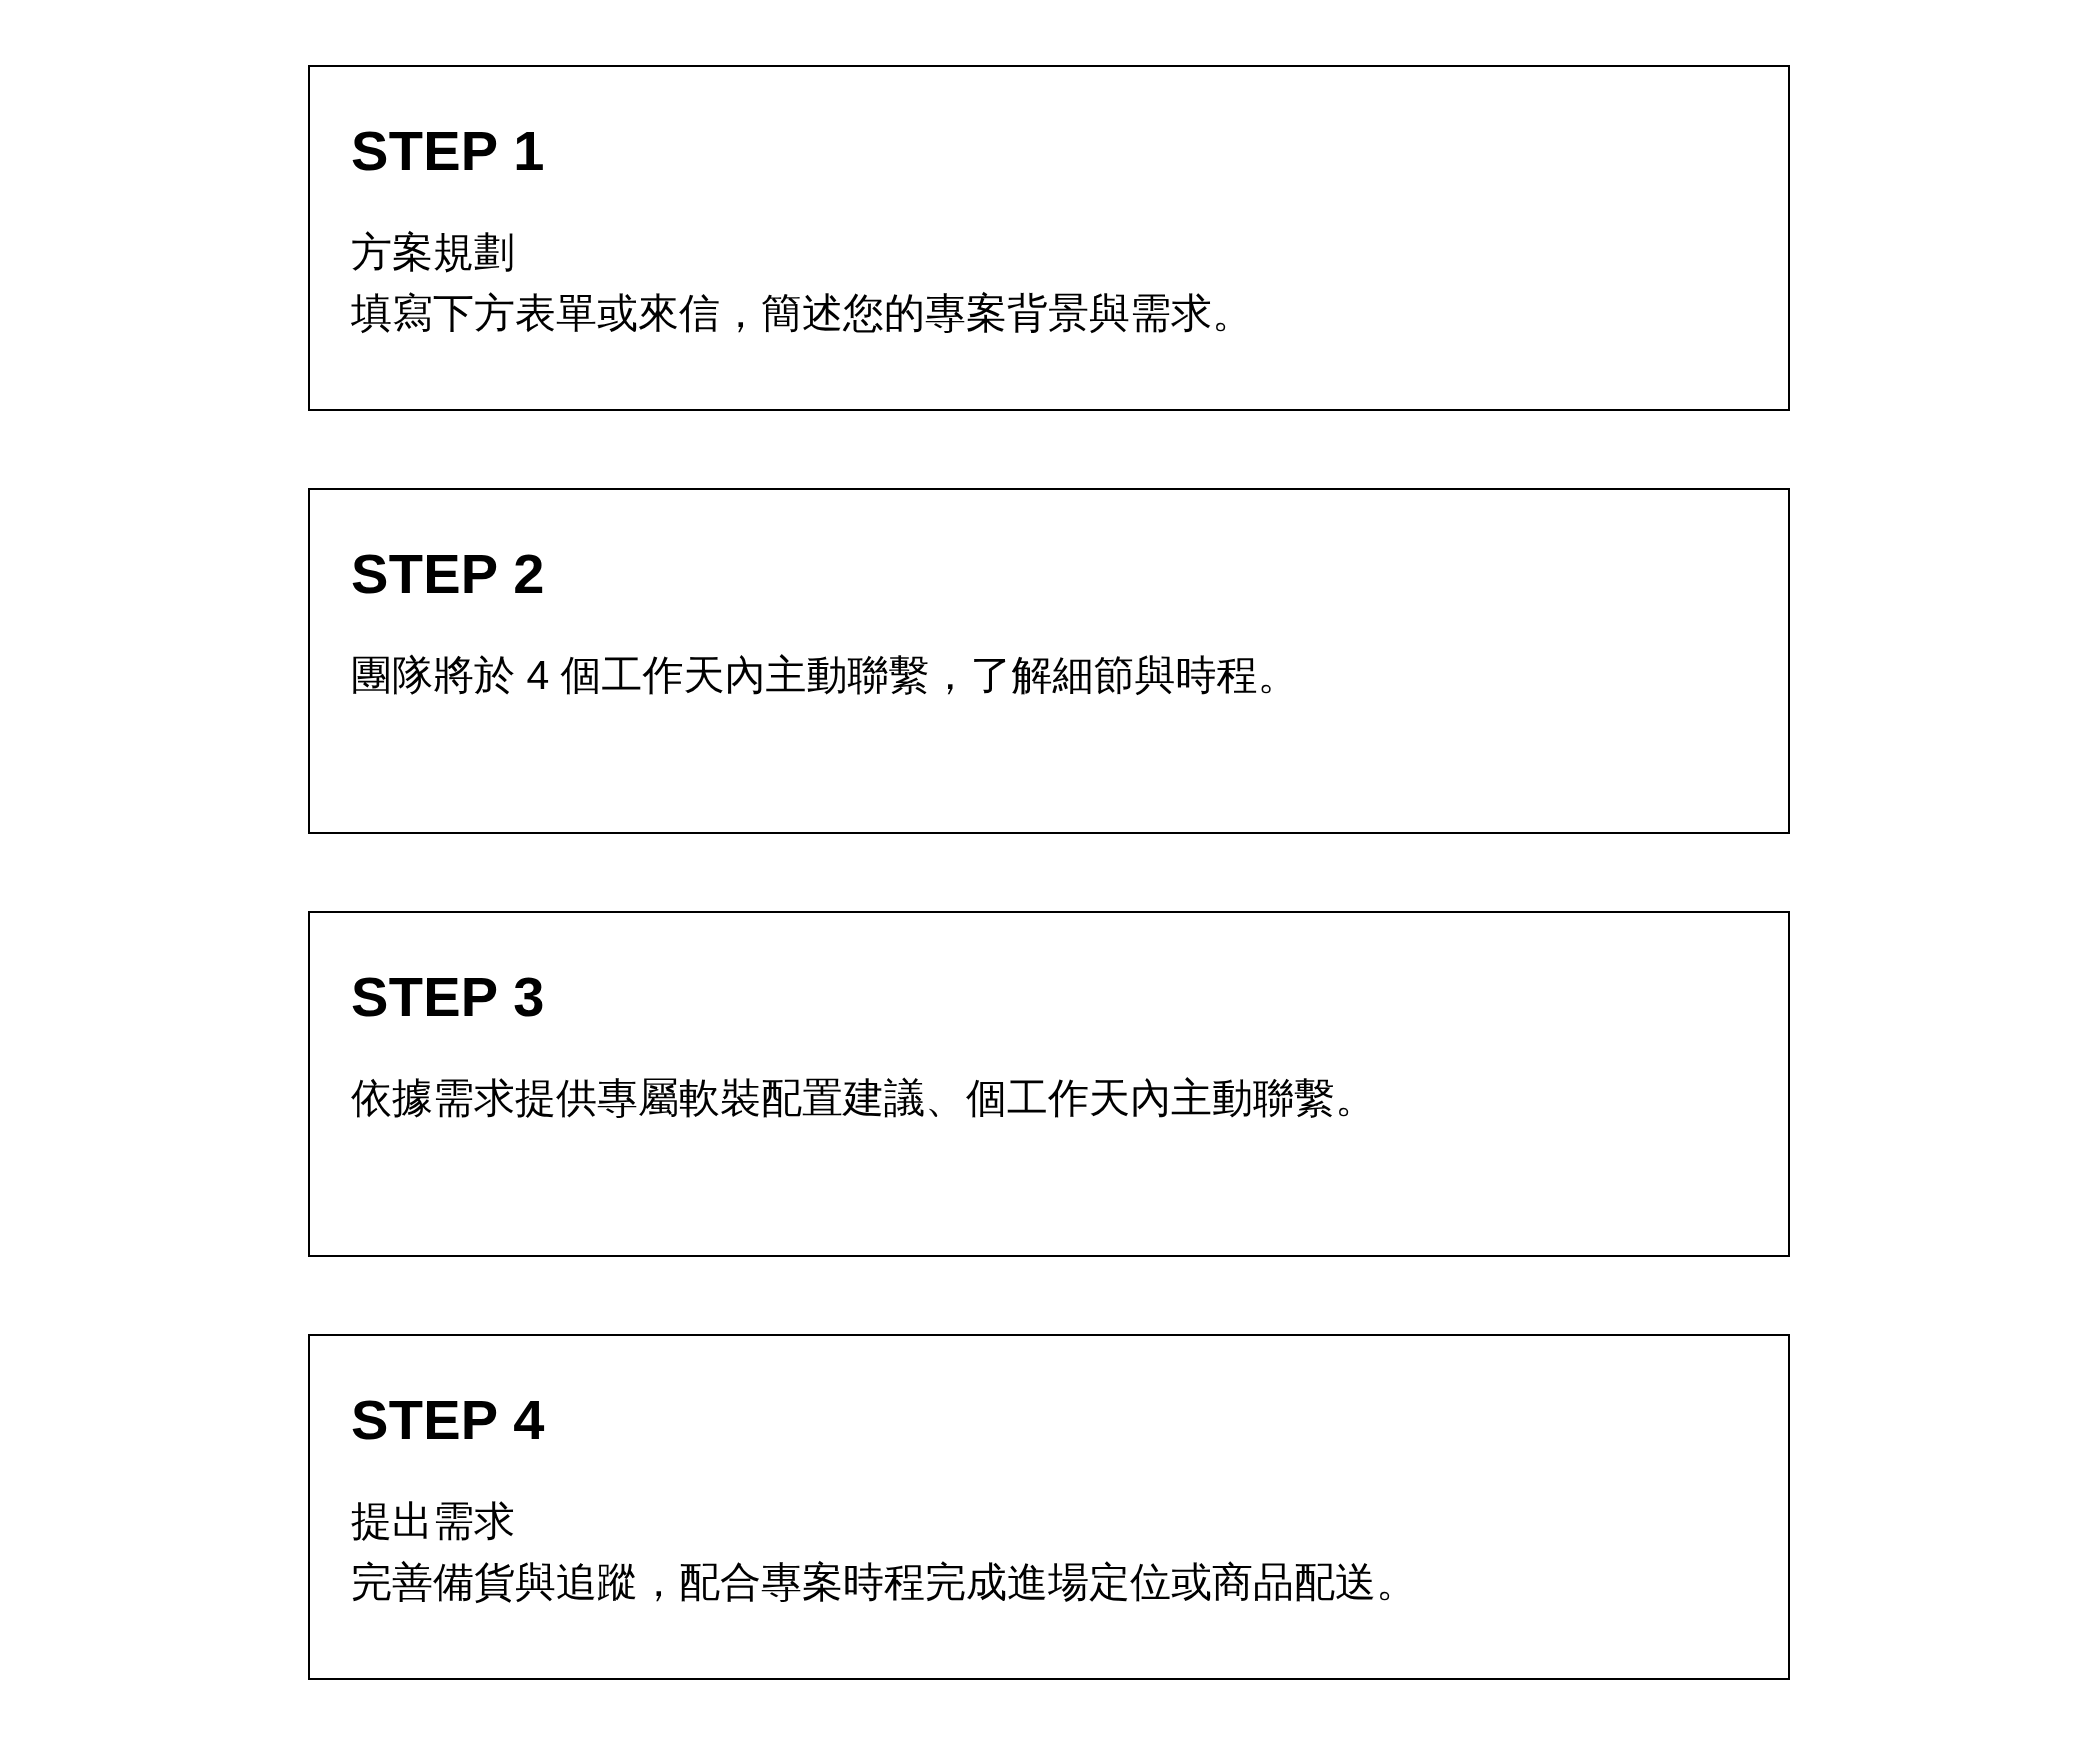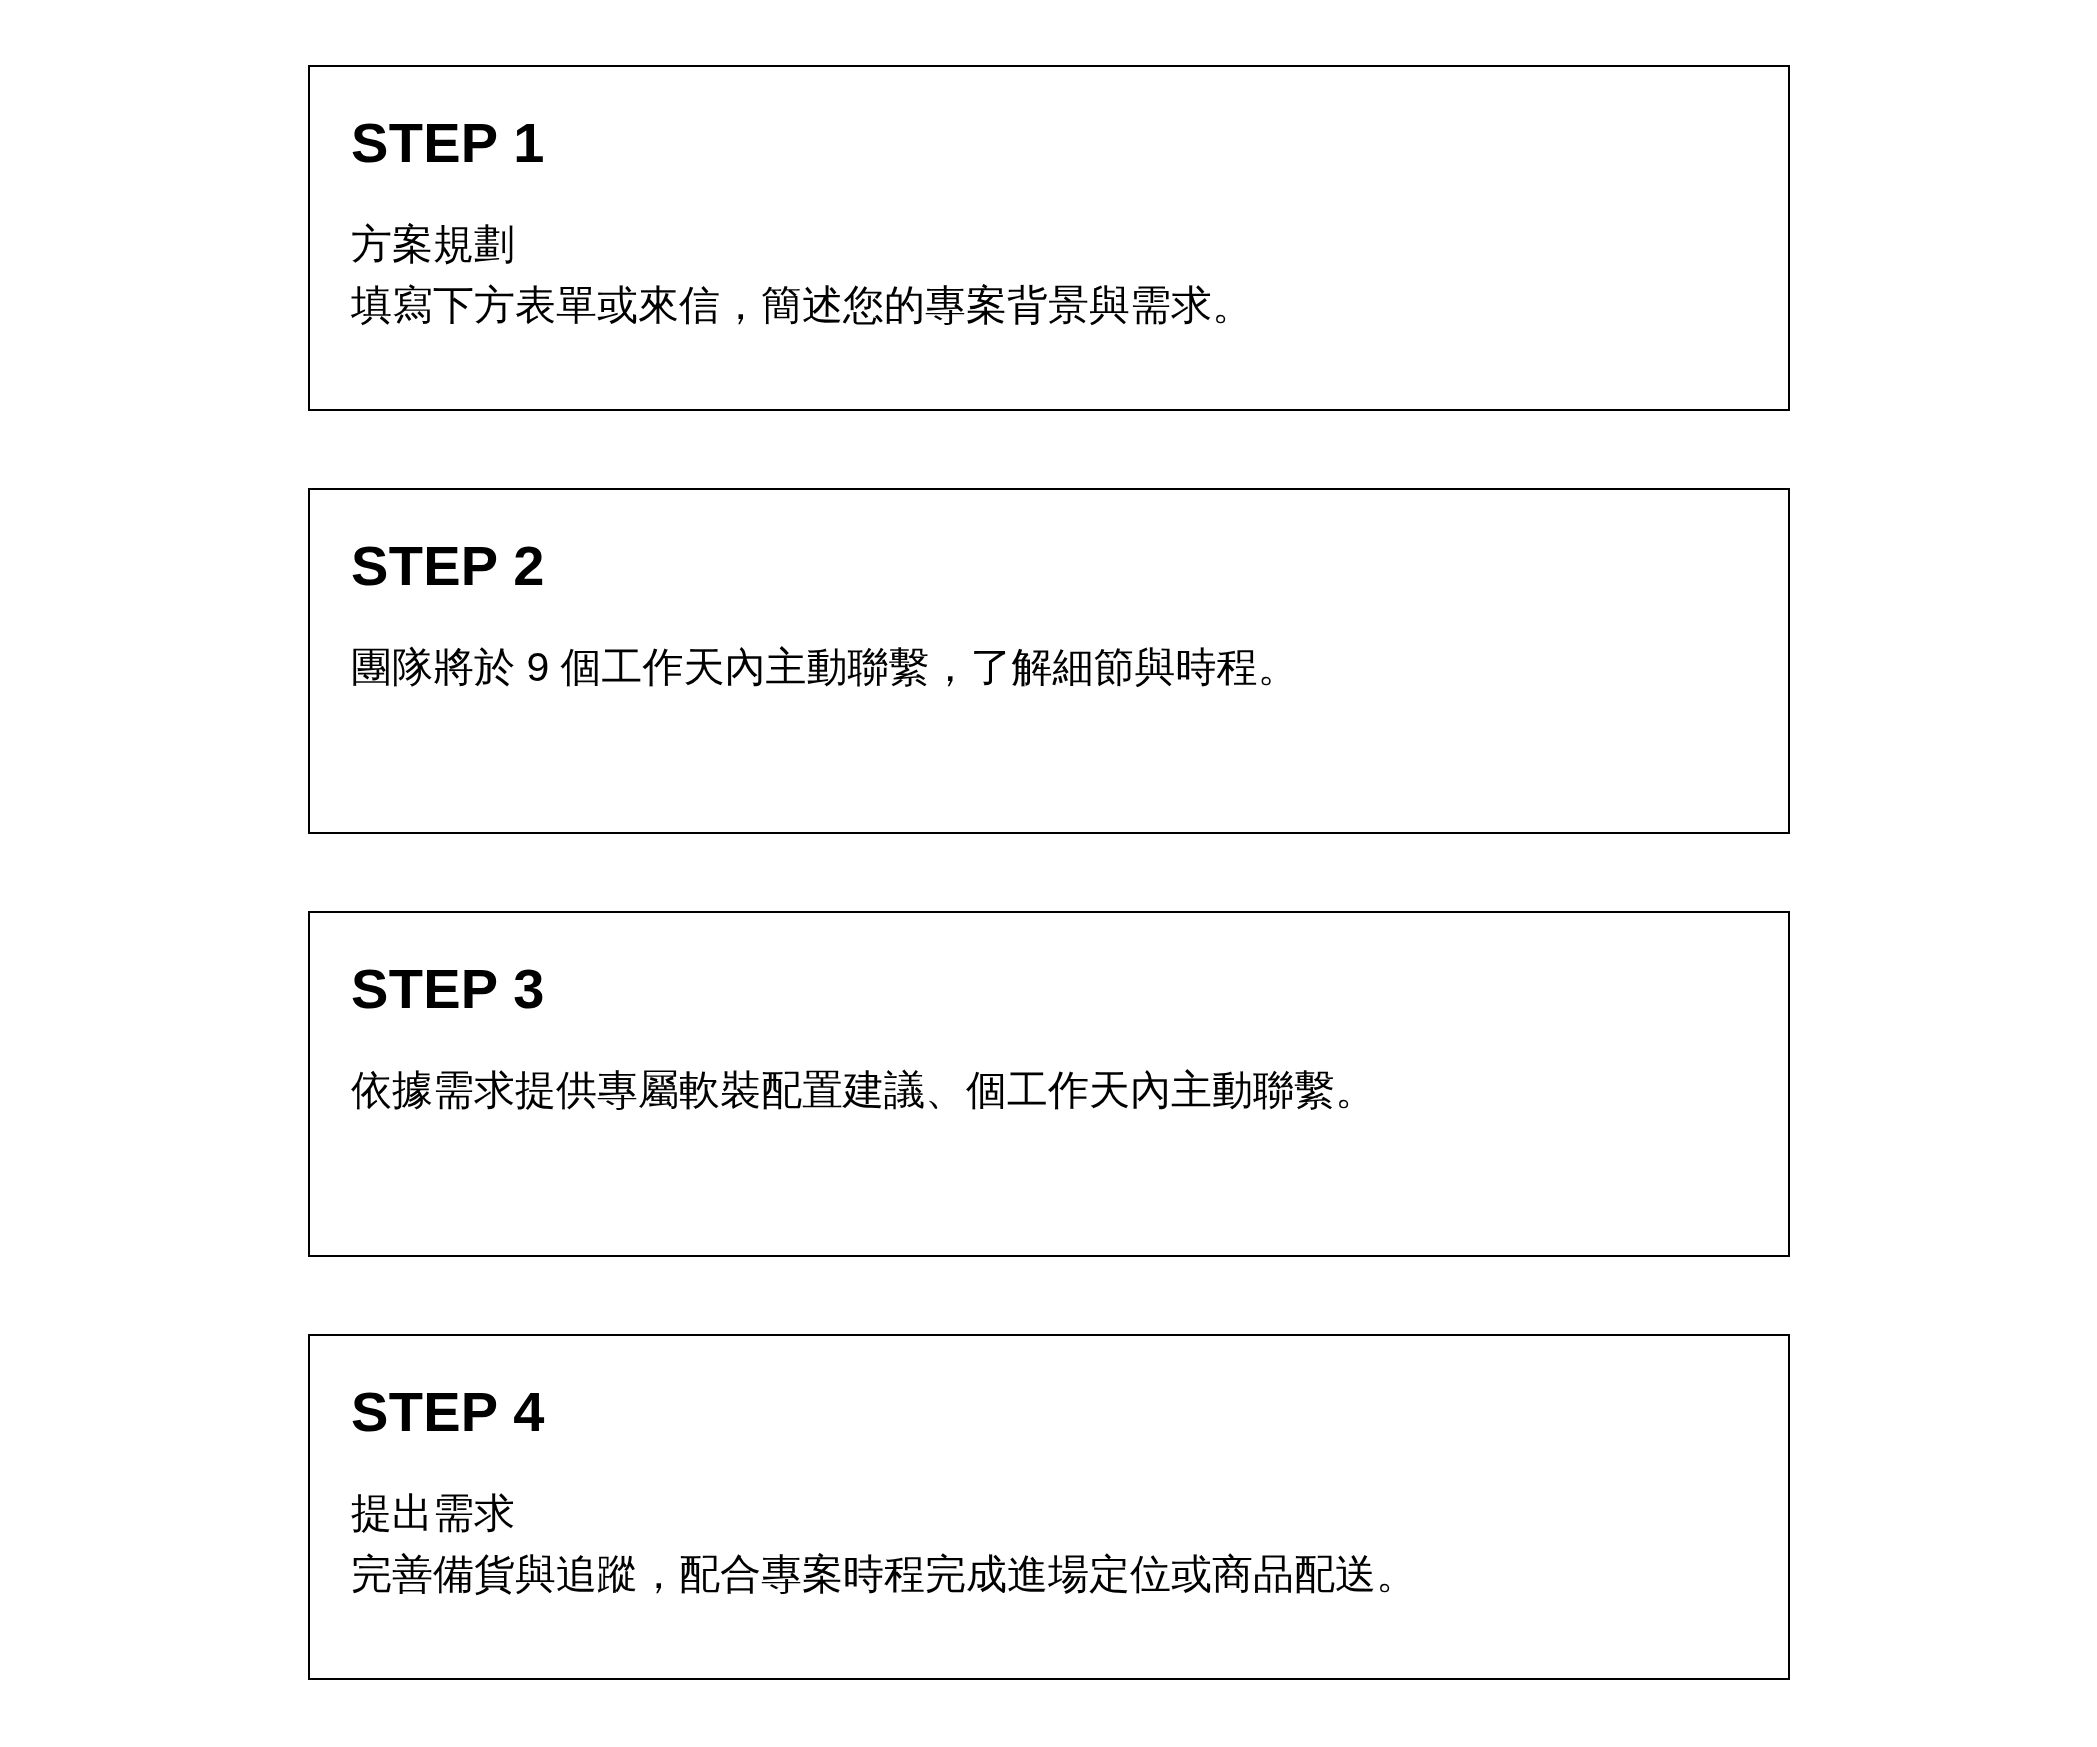--- a/index.html
+++ b/index.html
@@ -48,7 +48,7 @@
     line-height: 1.05;
     letter-spacing: 0.3px;
     color: #000000;
-    margin: 4px 0 41px 0;
+    margin: 12px 0 41px 0;
     white-space: nowrap;
   }
 

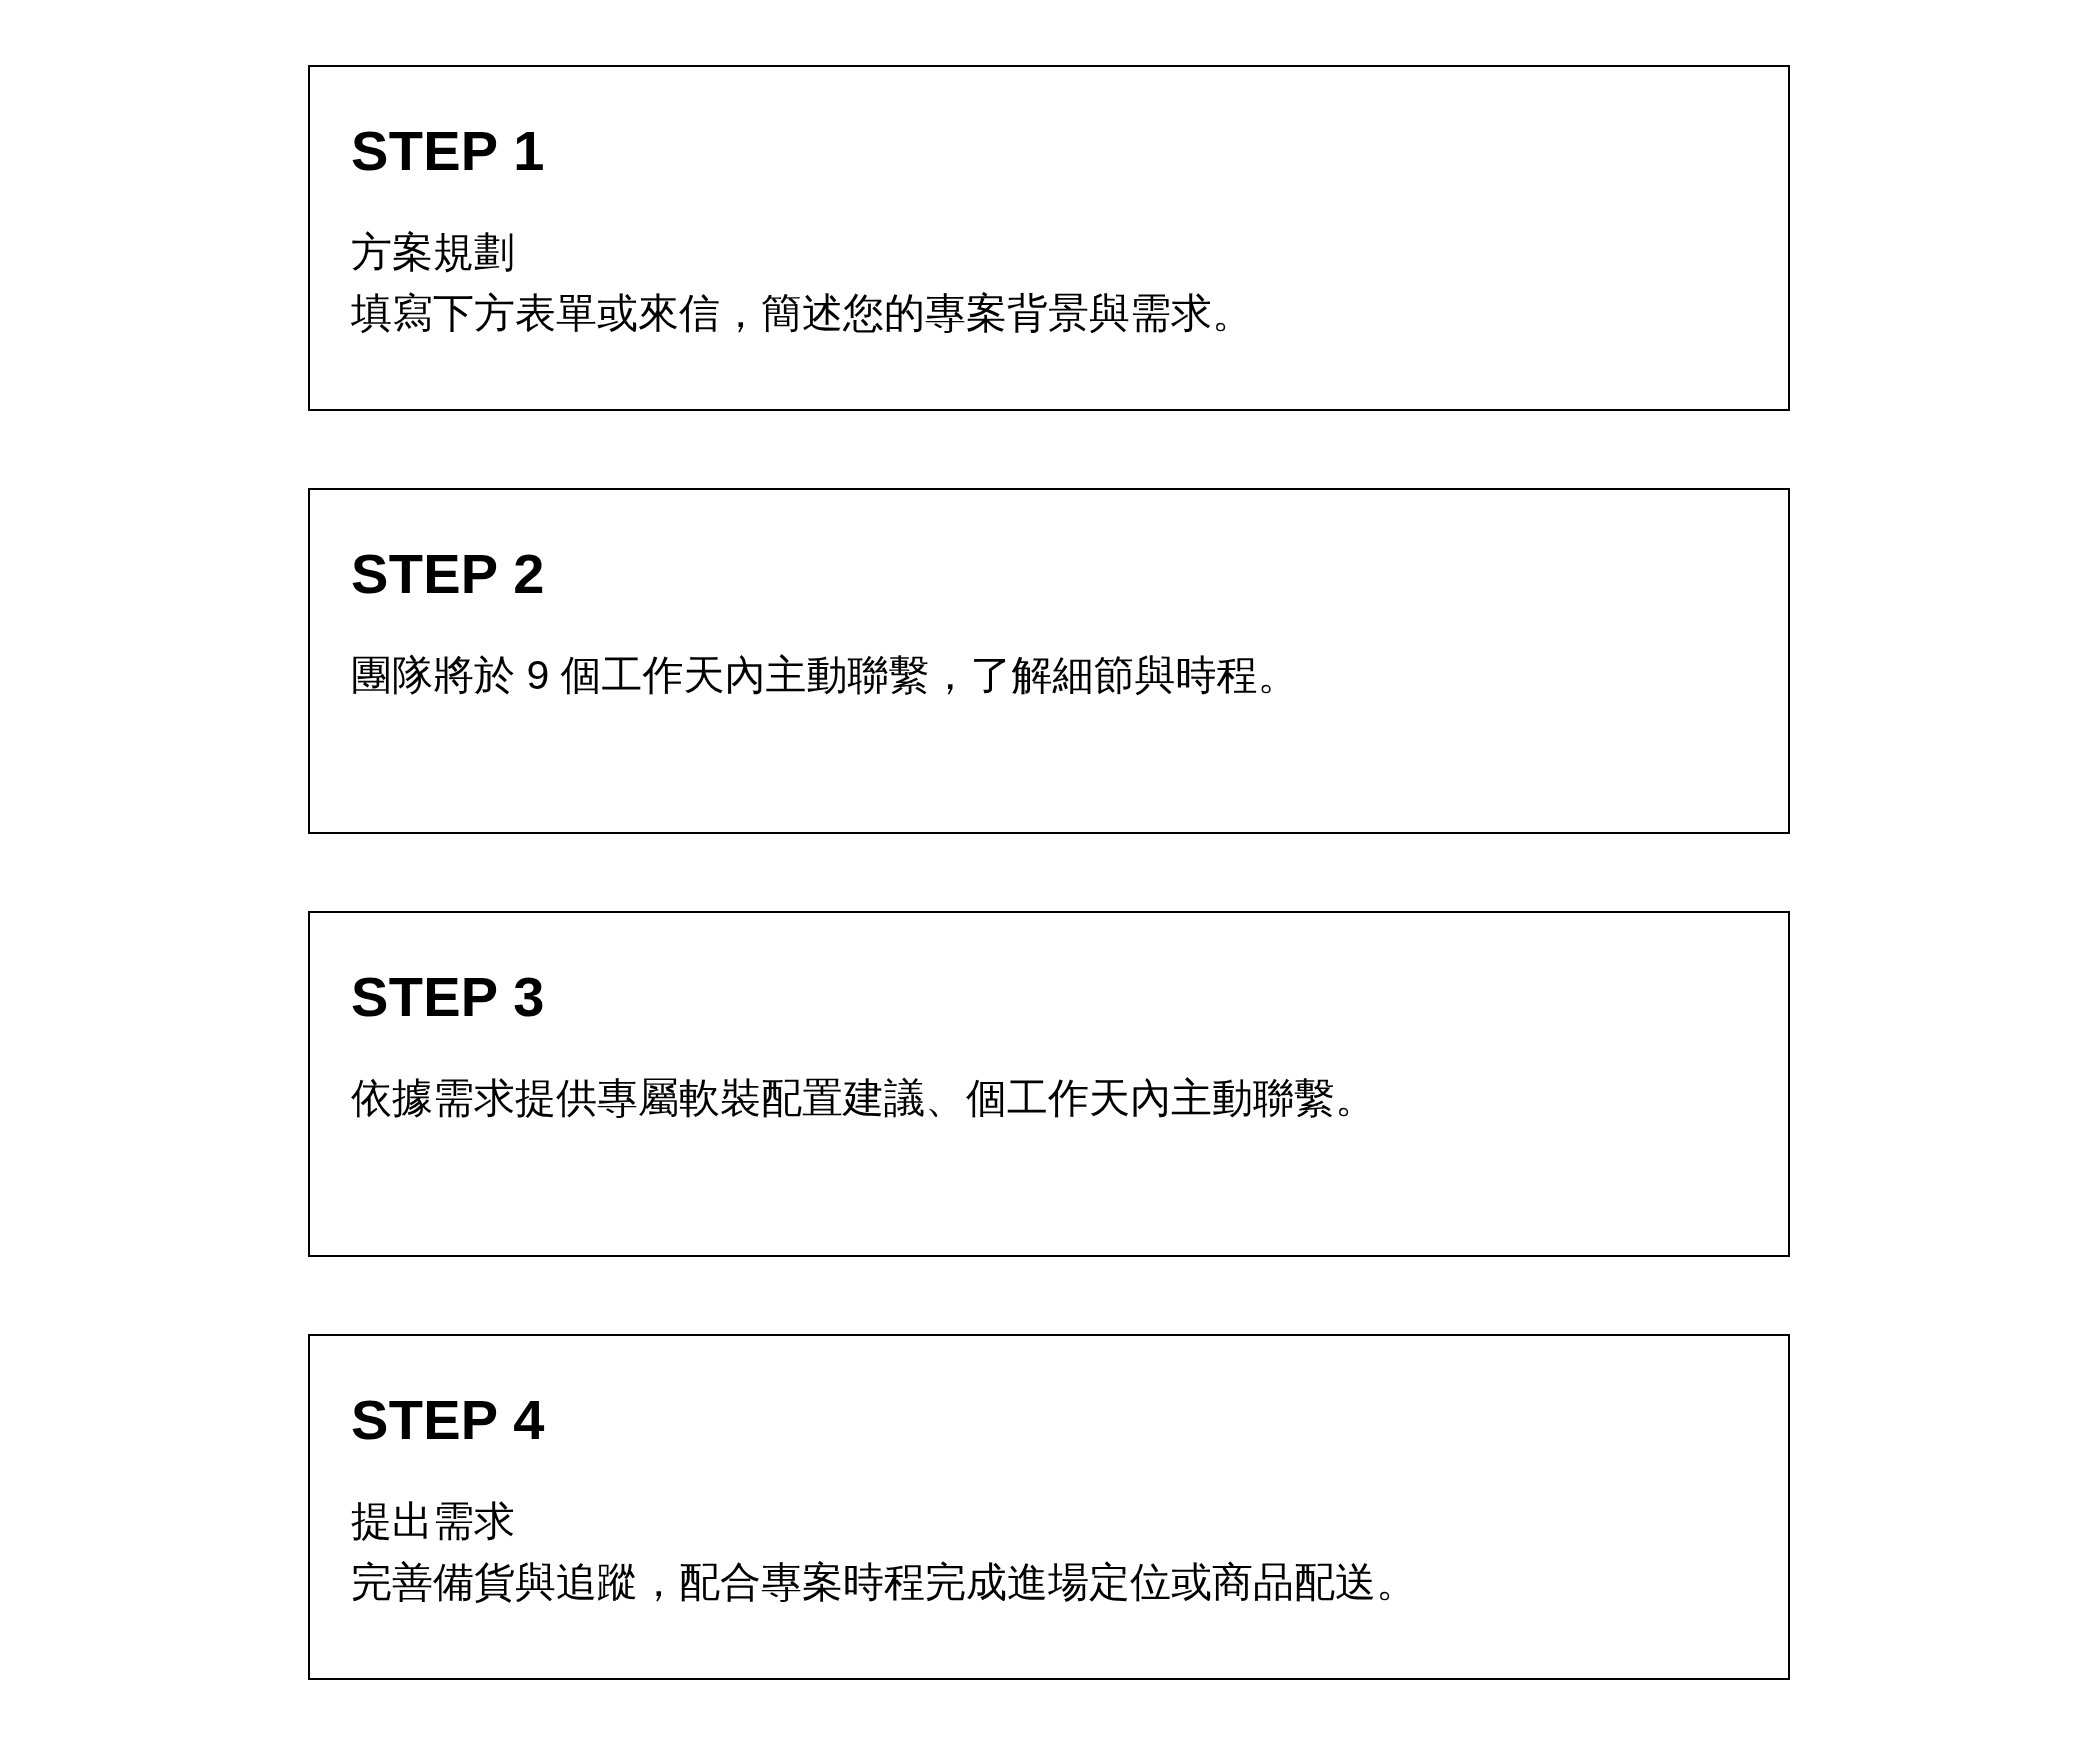--- a/index.html
+++ b/index.html
@@ -81,7 +81,7 @@
     <div class="step-card">
       <div class="step-heading">STEP 2</div>
       <div class="step-body">
-        <div class="step-desc-line">團隊將於 9 個工作天內主動聯繫，了解細節與時程。</div>
+        <div class="step-desc-line">團隊將於 4 個工作天內主動聯繫，了解細節與時程。</div>
       </div>
     </div>
 

